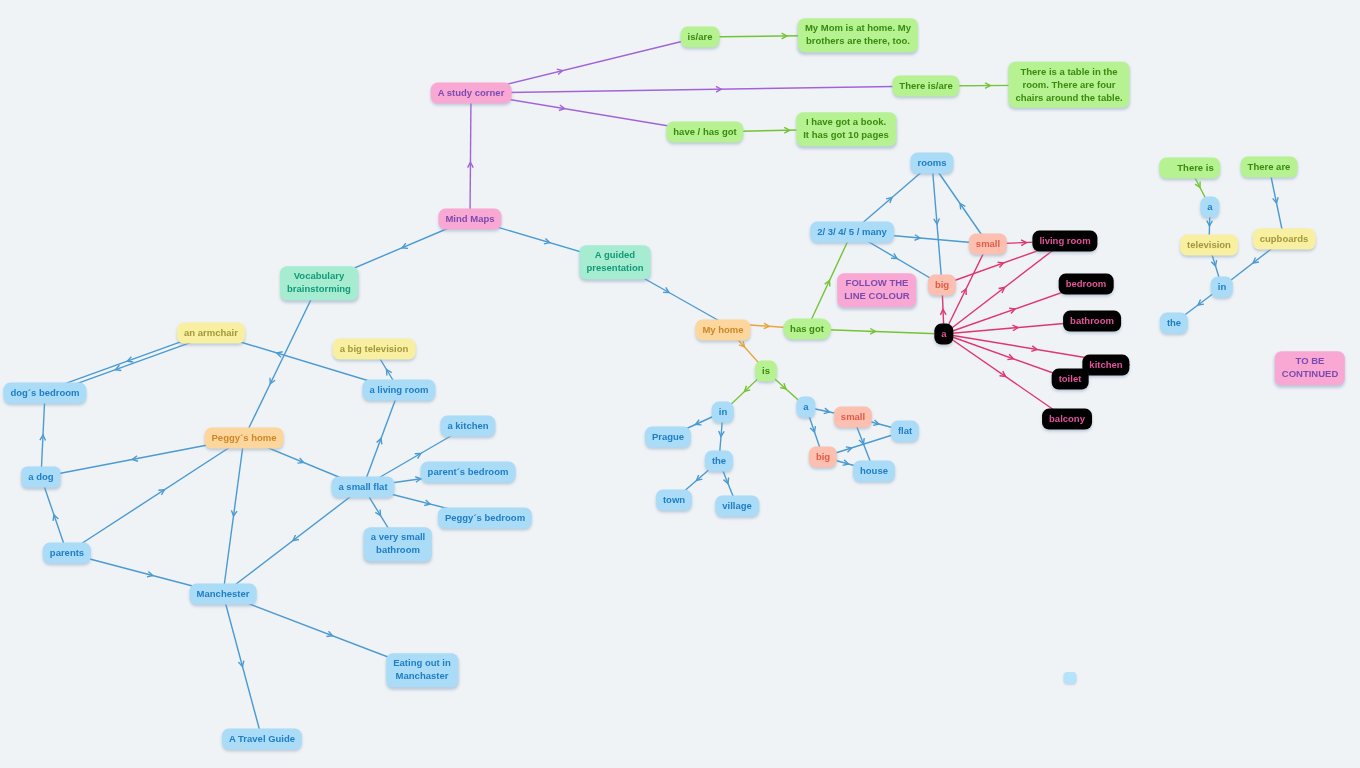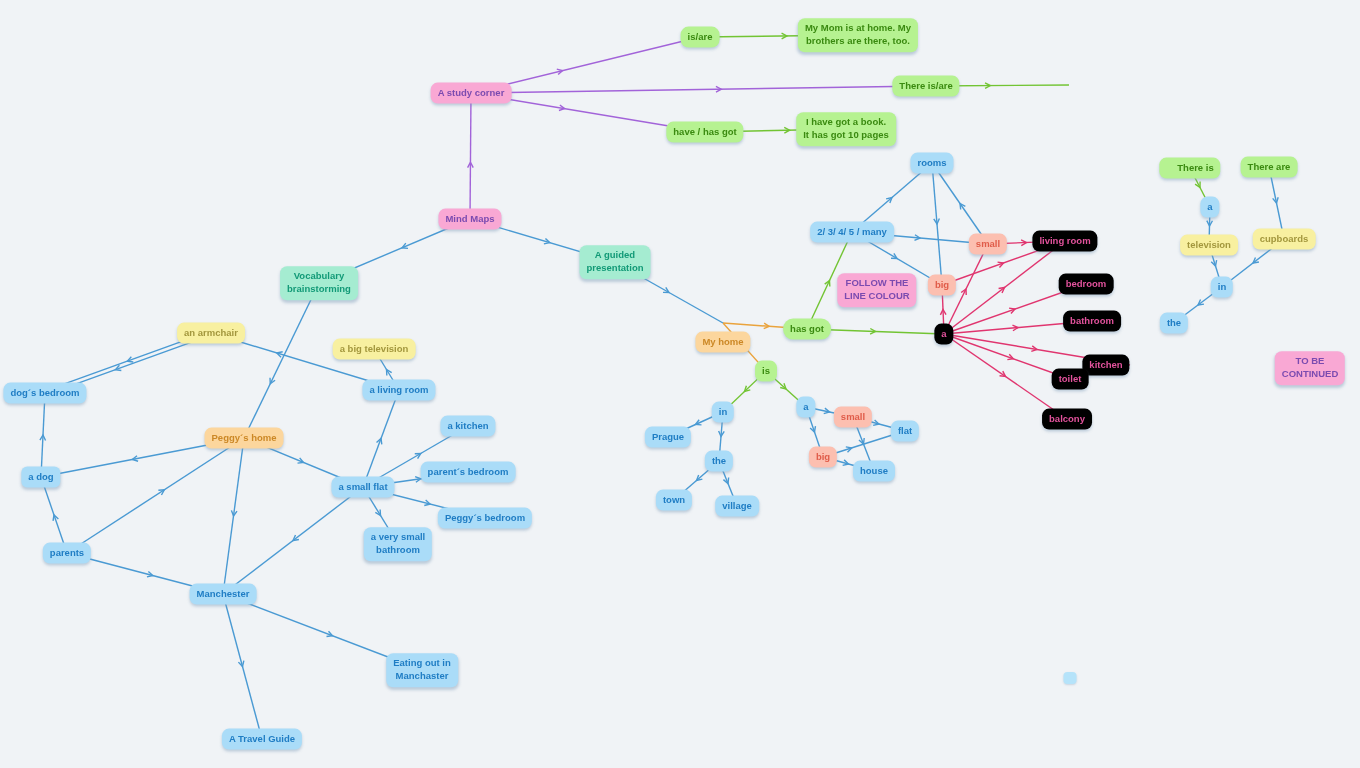--- a/index.html
+++ b/index.html
@@ -176,7 +176,7 @@
     </svg>
 
 <div class="node purple" style="left: 471px; top: 93px;">A study corner</div>
-    <div class="node green" style="left: 700px; top: 37px; border-radius: 8px;">is/are</div>
+    <div class="node green" style="left: 700px; top: 37px;">is/are</div>
     <div class="node green" style="left: 858px; top: 35px;">My Mom is at home. My
 brothers are there, too.</div>
     <div class="node green" style="left: 926px; top: 86px;">There is/are</div>

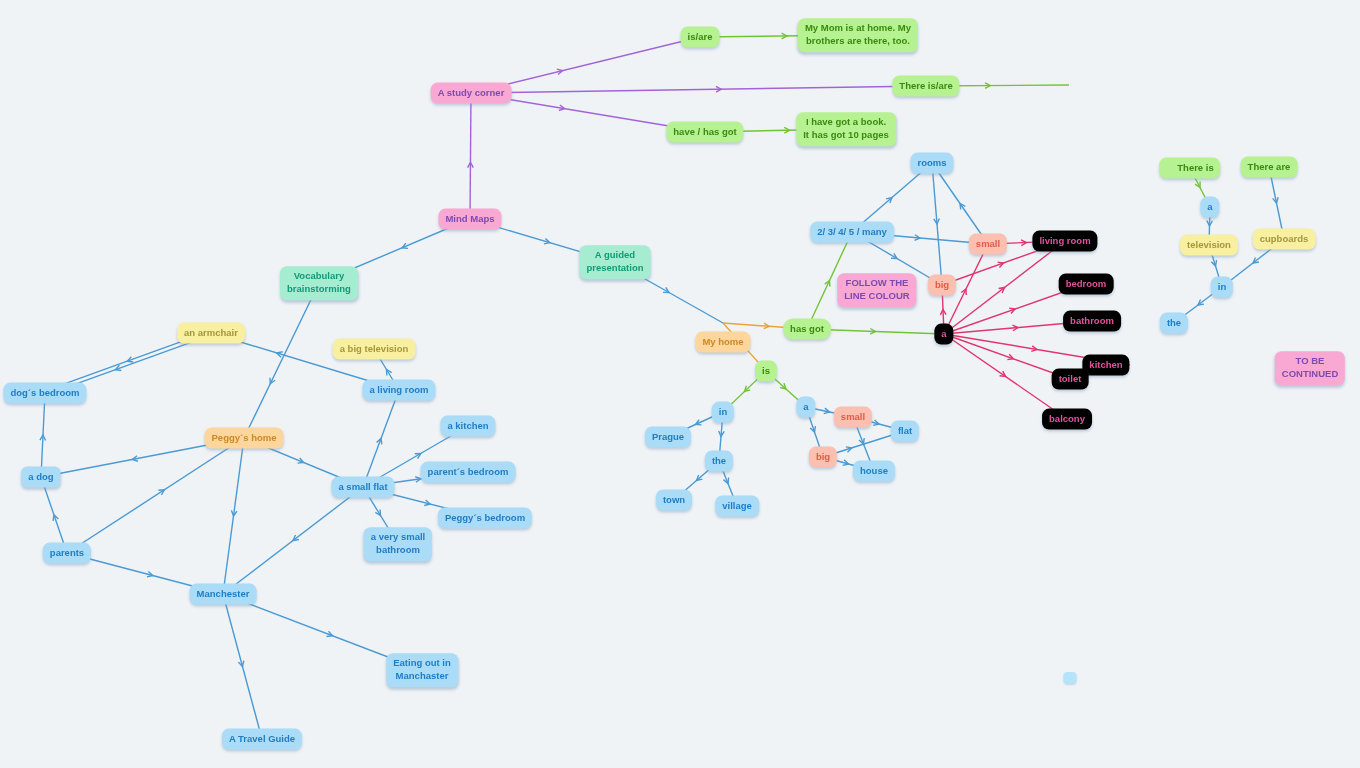--- a/index.html
+++ b/index.html
@@ -180,6 +180,9 @@
     <div class="node green" style="left: 858px; top: 35px;">My Mom is at home. My
 brothers are there, too.</div>
     <div class="node green" style="left: 926px; top: 86px;">There is/are</div>
+    <div class="node green" style="left: 1069px; top: 85px;">There is a table in the
+room. There are four
+chairs around the table.</div>
     <div class="node green" style="left: 705px; top: 132px;">have / has got</div>
     <div class="node green" style="left: 846px; top: 129px;">I have got a book.
 It has got 10 pages</div>

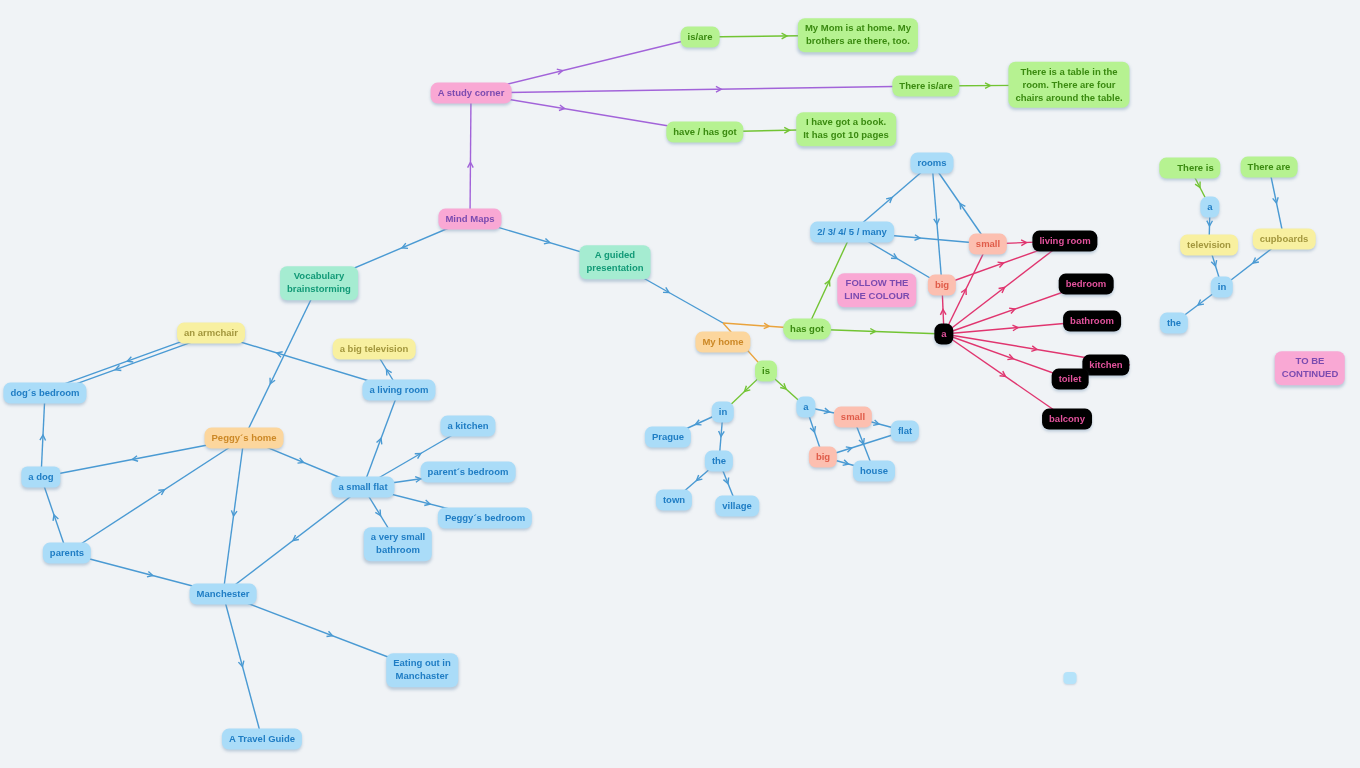--- a/index.html
+++ b/index.html
@@ -208,7 +208,7 @@
     <div class="node blue" style="left: 422px; top: 670px;">Eating out in
 Manchaster</div>
     <div class="node blue" style="left: 262px; top: 739px;">A Travel Guide</div>
-    <div class="node orange" style="left: 723px; top: 342px;">My home</div>
+    <div class="node orange" style="left: 723px; top: 330px;">My home</div>
     <div class="node green" style="left: 807px; top: 329px; border-radius: 10px;">has got</div>
     <div class="node green" style="left: 766px; top: 371px;">is</div>
     <div class="node blue" style="left: 723px; top: 412px;">in</div>

